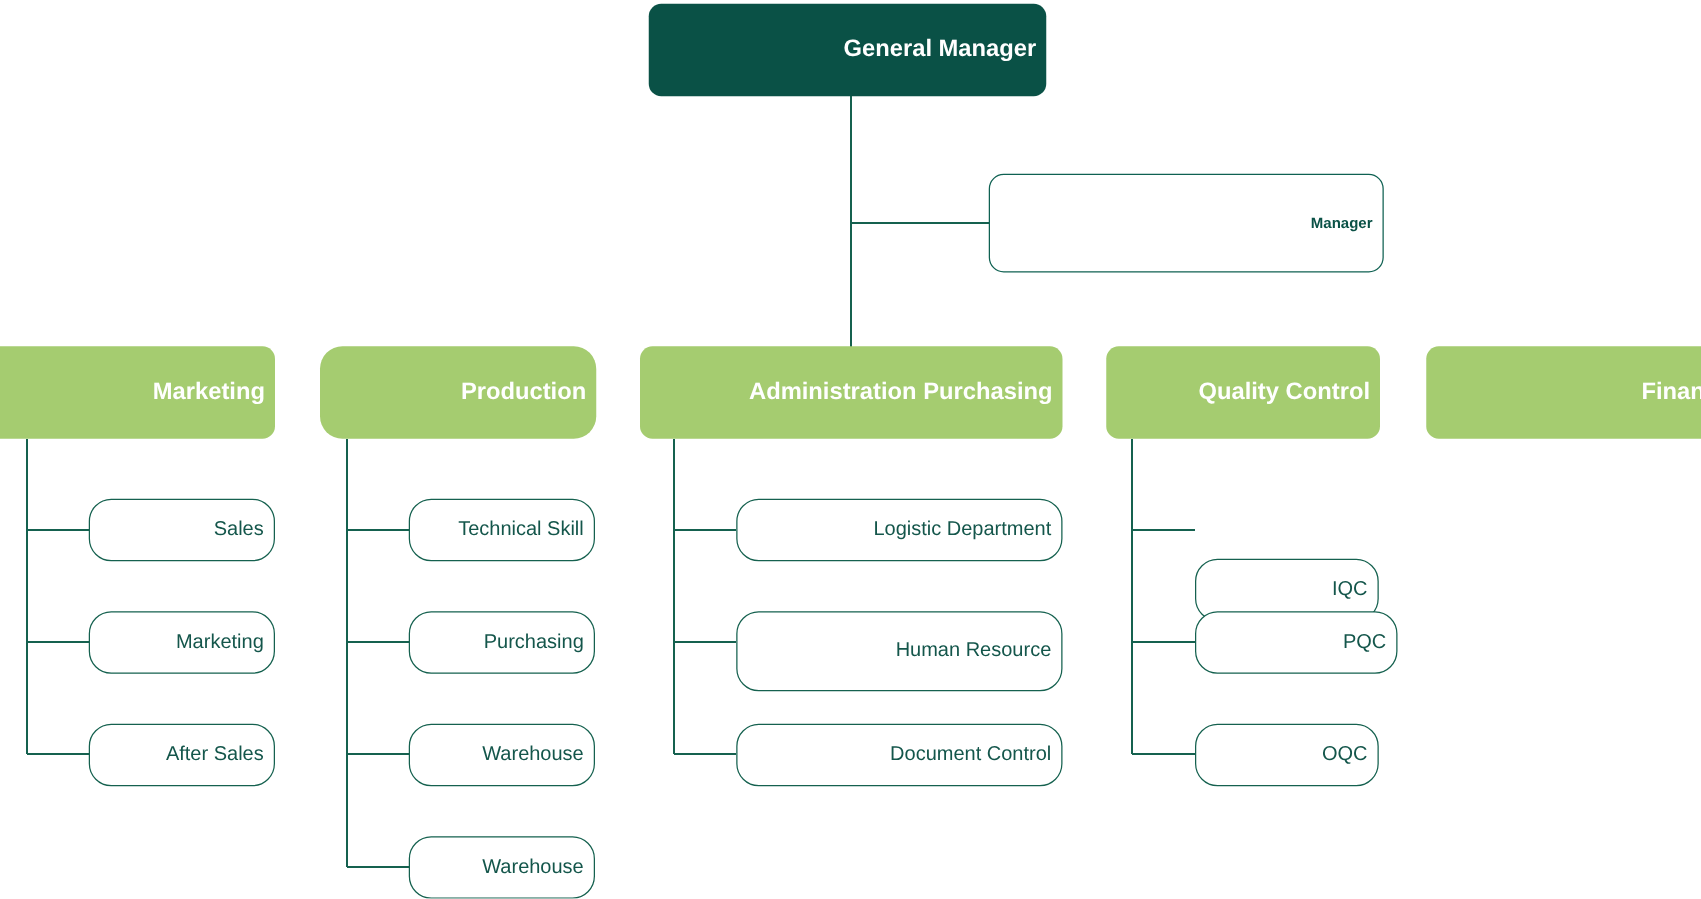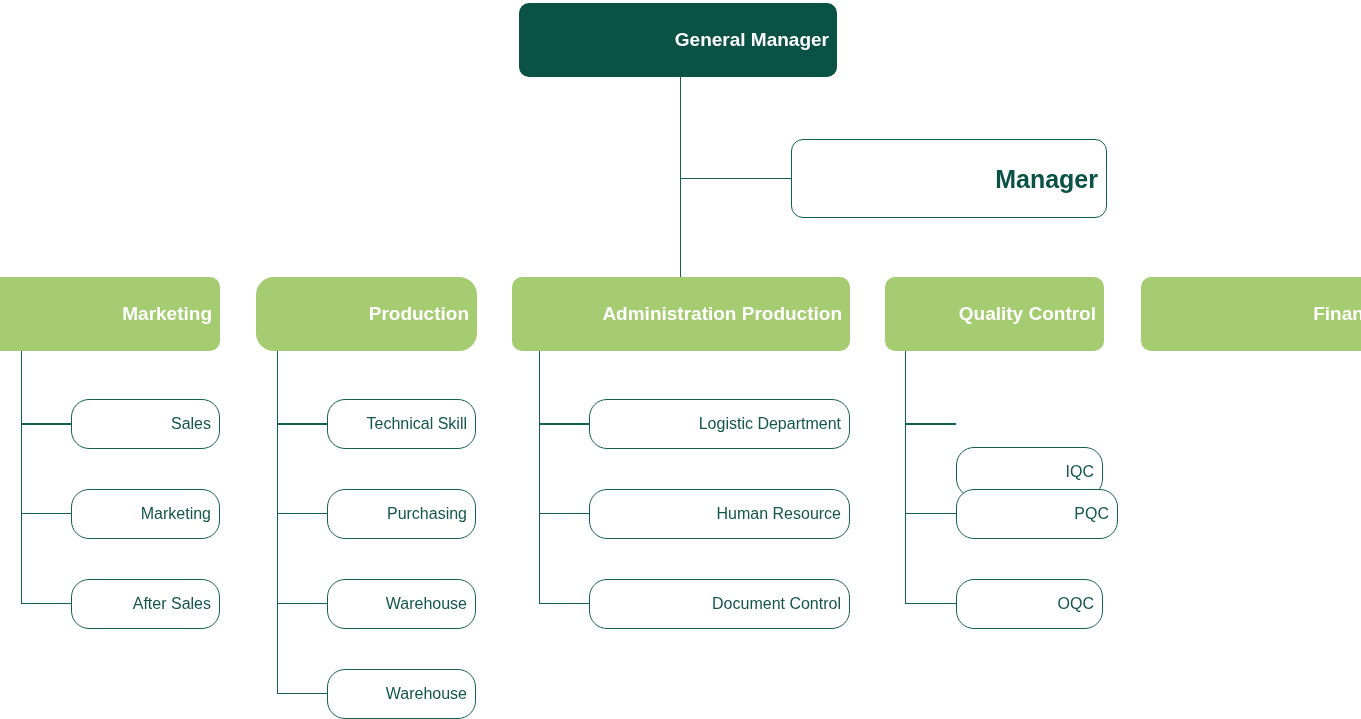--- a/index.html
+++ b/index.html
@@ -44,7 +44,7 @@
     background: #ffffff;
     color: #0a5146;
     font-weight: bold;
-    font-size: 25px;
+    font-size: 12px;
     border: 1.4px solid #0f6152;
     border-radius: 12px;
     padding-left: 10px;

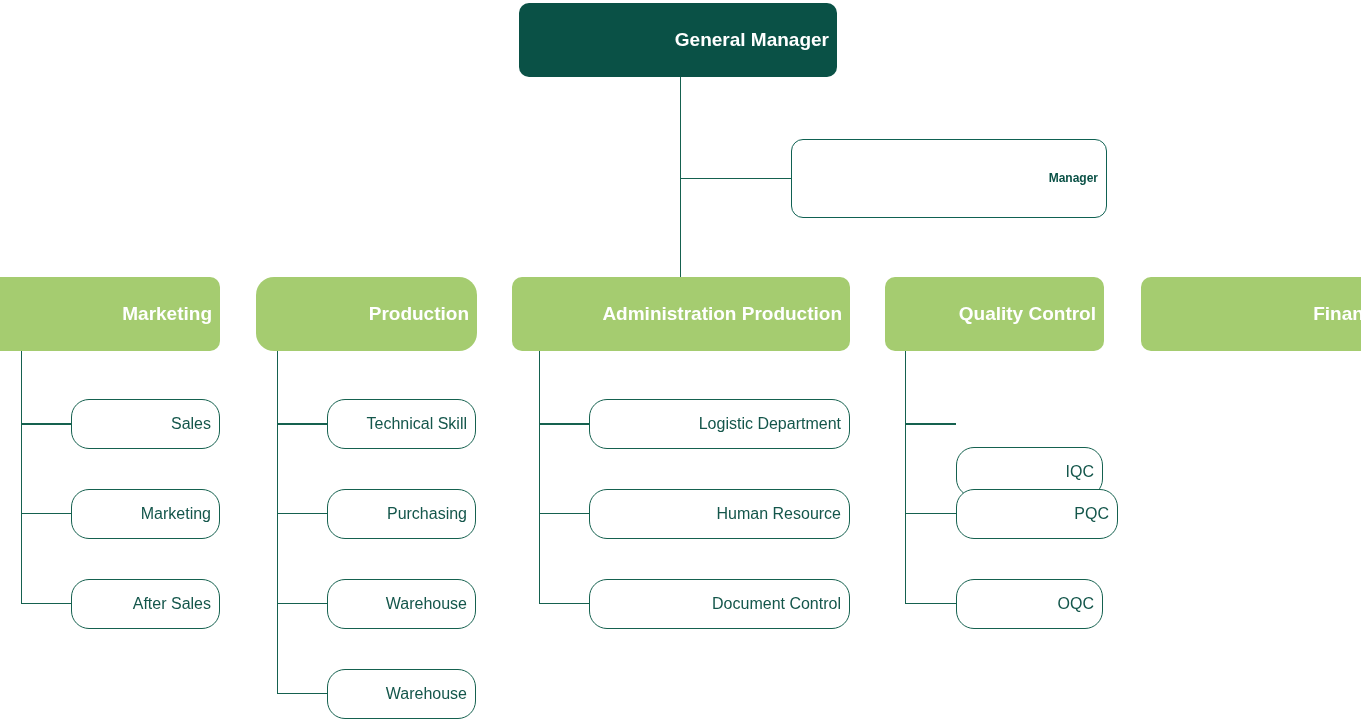--- a/index.html
+++ b/index.html
@@ -122,7 +122,7 @@
   </div>
 
   <div class="node node-dept" style="left:512px; top:277px; width:338px; height:74px;">
-    <span class="node-label">Administration Production</span>
+    <span class="node-label">Administration Purchasing</span>
   </div>
 
   <div class="node node-dept" style="left:885px; top:277px; width:219px; height:74px;">

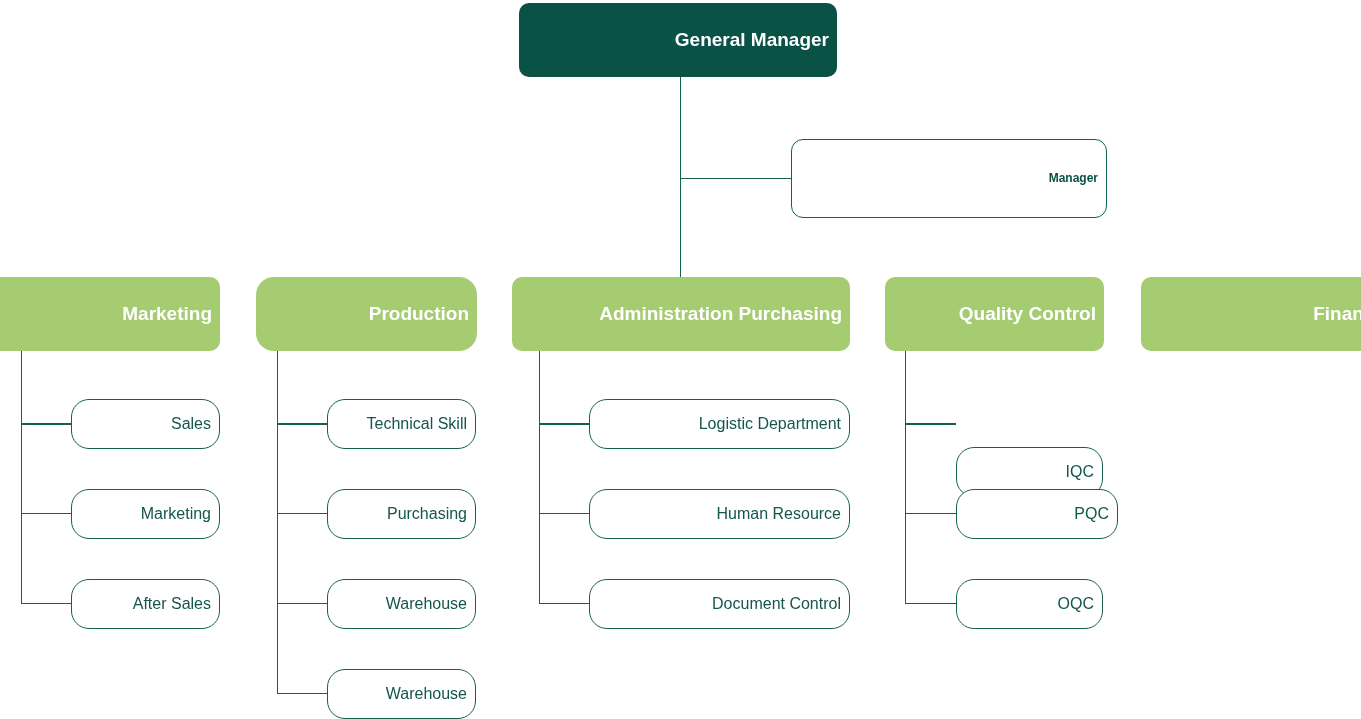--- a/index.html
+++ b/index.html
@@ -159,7 +159,7 @@
   <div class="node node-leaf" style="left:589px; top:399px; width:261px; height:50px;">
     <span class="node-label">Logistic Department</span>
   </div>
-  <div class="node node-leaf" style="left:589px; top:489px; width:261px; height:50px;">
+  <div class="node node-leaf" style="left:589px; top:489px; width:261px; height:64px;">
     <span class="node-label">Human Resource</span>
   </div>
   <div class="node node-leaf" style="left:589px; top:579px; width:261px; height:50px;">

